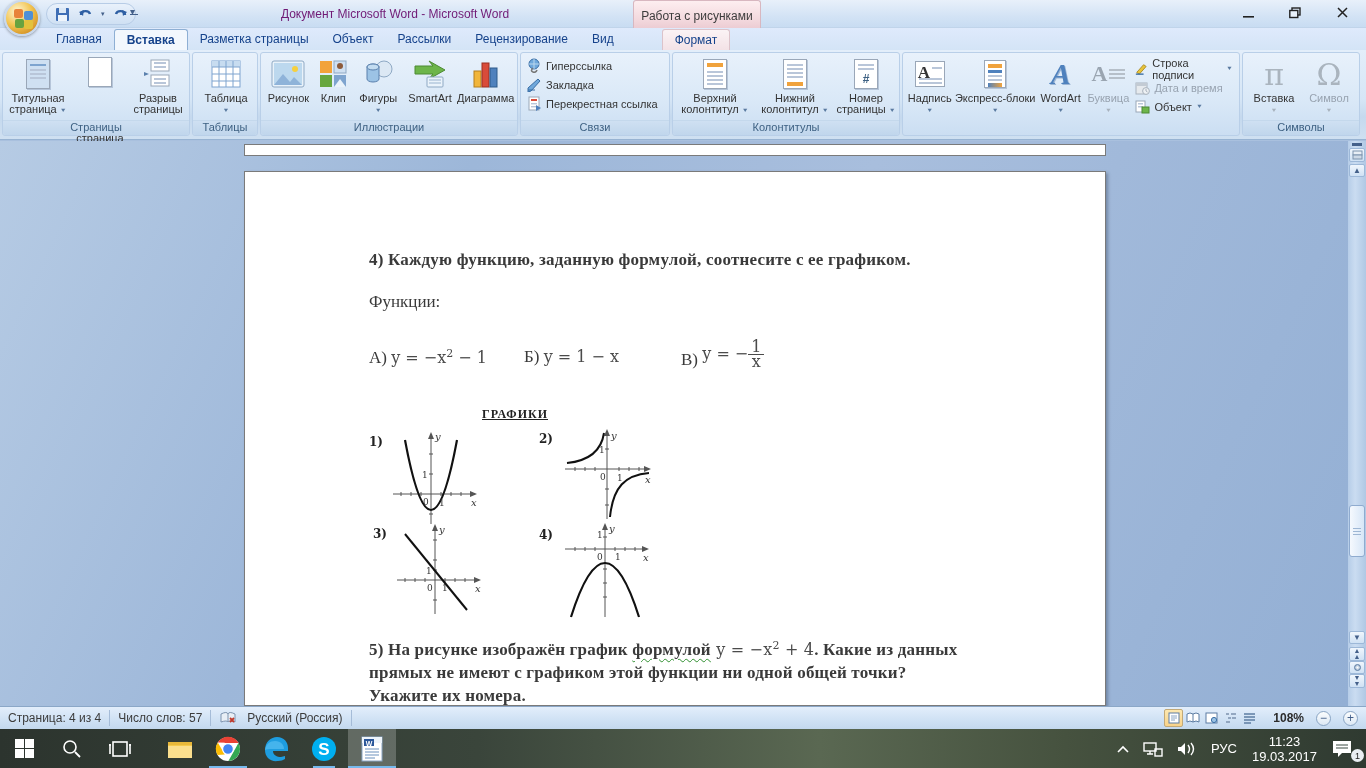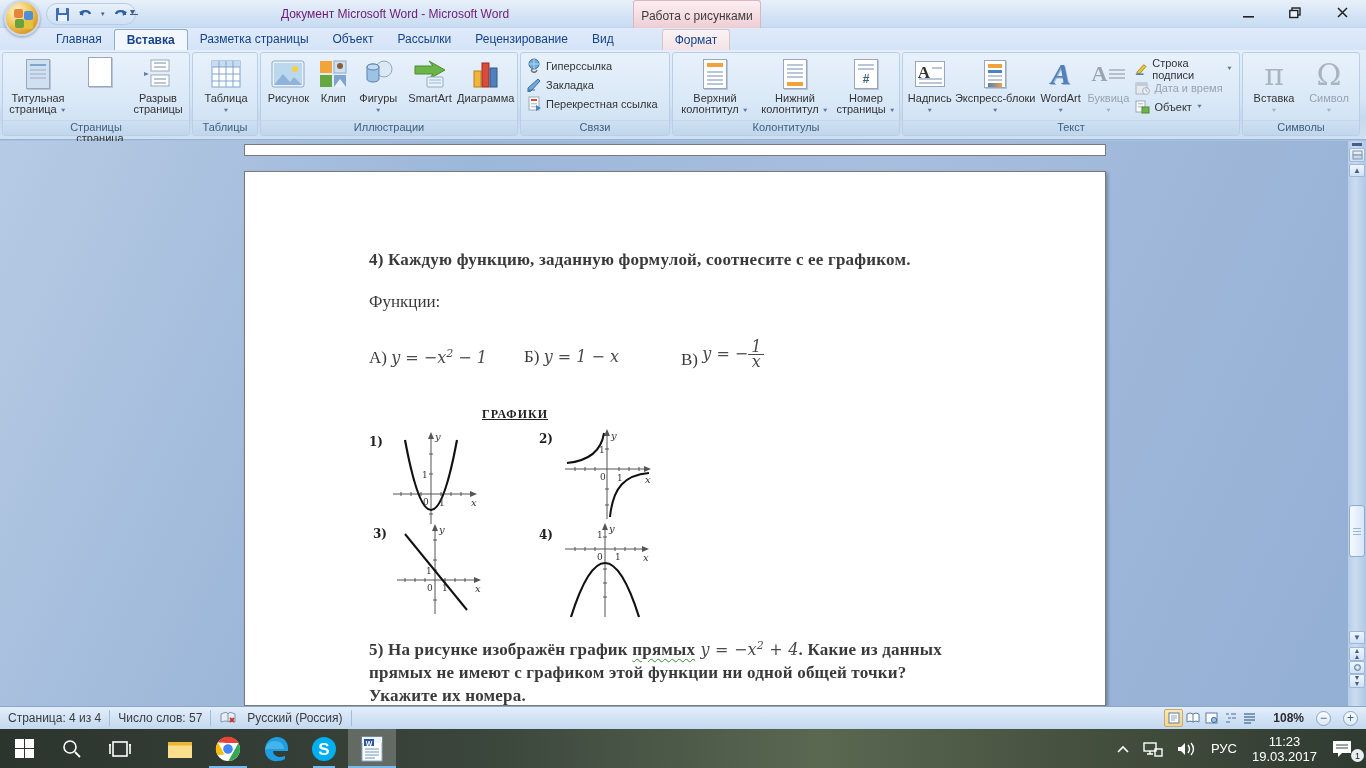--- a/index.html
+++ b/index.html
@@ -419,7 +419,6 @@
           </div>
         </div>
       </div>
-      <div class="rg-label">Текст</div>
     </div>
 
     <div class="rgroup" style="width:118px;">

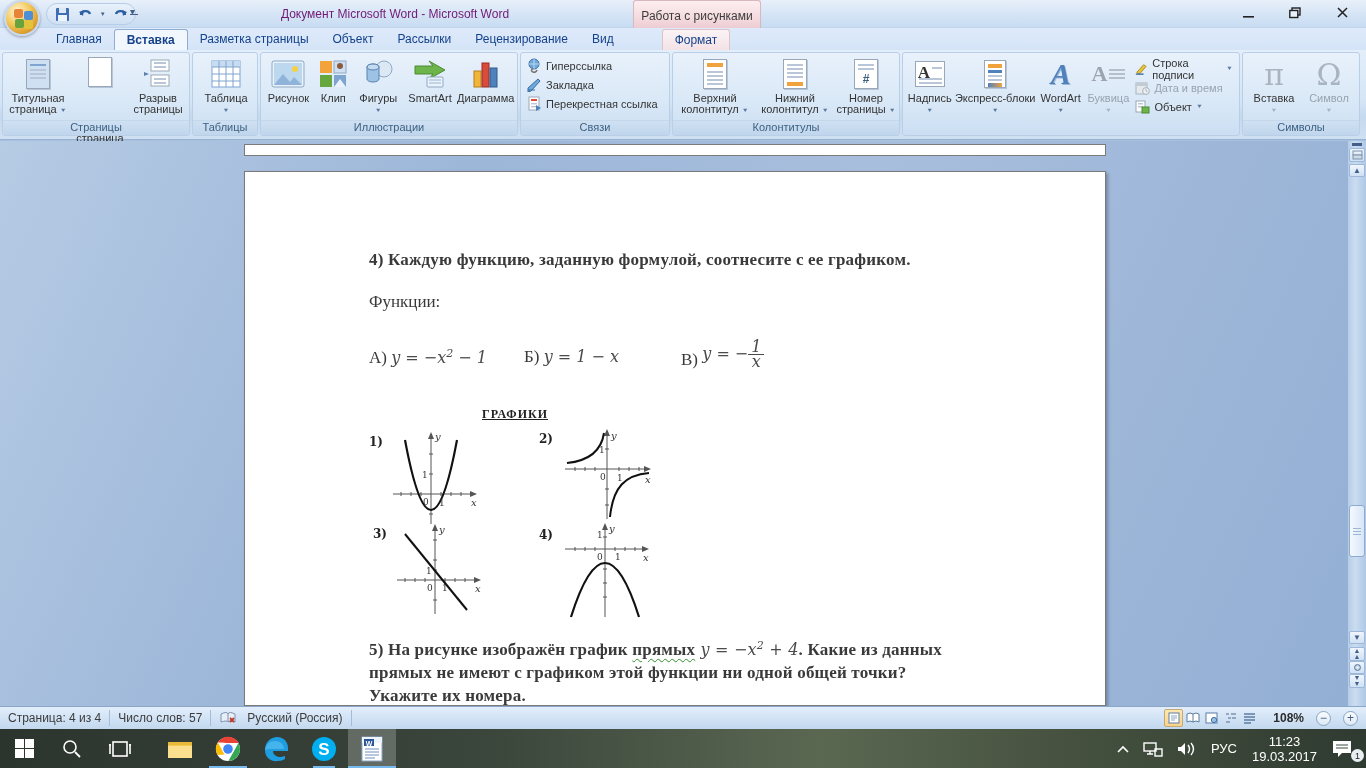--- a/index.html
+++ b/index.html
@@ -60,7 +60,7 @@
   #page { left:244px; top:30px; width:862px; height:535px; background:#fff; border:1px solid #7a7a7a;
     box-shadow:2px 2px 3px rgba(60,75,100,.45); font-family:"Liberation Serif",serif; color:#3a3a3a; }
   .doc-b { font-weight:bold; font-size:17px; letter-spacing:.2px; }
-  .math { font-style:italic; font-family:"DejaVu Serif",serif; color:#4a4a4a; font-weight:normal; font-size:16px; }
+  .math { font-family:"DejaVu Serif",serif; color:#4a4a4a; font-weight:normal; font-size:16px; }
   .frac { display:inline-block; vertical-align:-8px; text-align:center; line-height:14px; }
   .frac .num { display:block; border-bottom:1px solid #4a4a4a; padding:0 3px; }
   .squig { text-decoration:underline wavy #2f8f2f 1px; text-underline-offset:3px; }

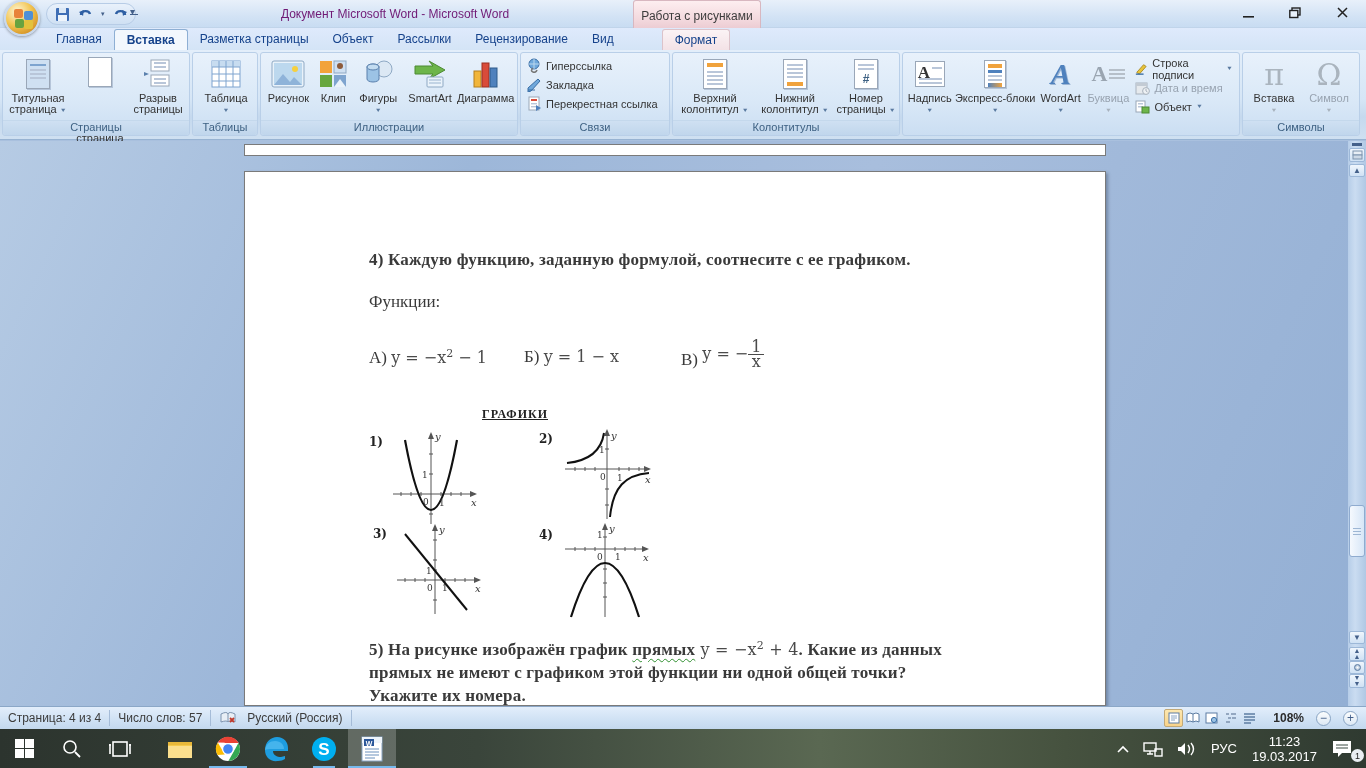--- a/index.html
+++ b/index.html
@@ -532,7 +532,7 @@
       </svg>
 
       <div class="abs doc-b" style="left:124px;top:462px;width:662px;line-height:23px;">
-        <span>5) На рисунке изображён график </span><span class="squig">прямых</span><span class="math"><span> y = −x</span><sup style="font-size:11px;">2</sup><span> + 4</span></span><span>. Какие из данных</span><br>
+        <span>5) На рисунке изображён график </span><span class="squig">формулой</span><span class="math"><span> y = −x</span><sup style="font-size:11px;">2</sup><span> + 4</span></span><span>. Какие из данных</span><br>
         <span>прямых не имеют с графиком этой функции ни одной общей точки?</span><br>
         <span>Укажите их номера.</span>
       </div>

